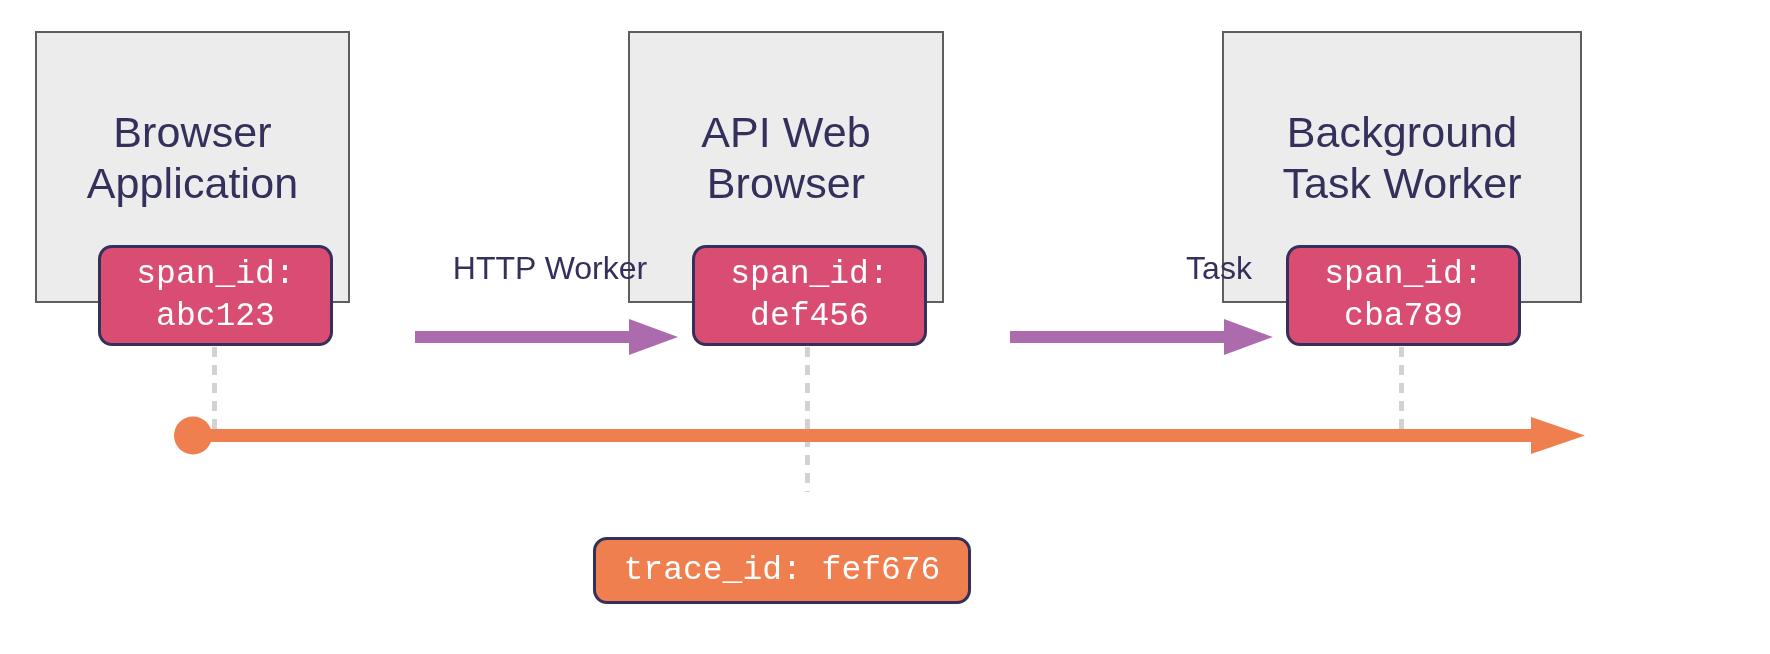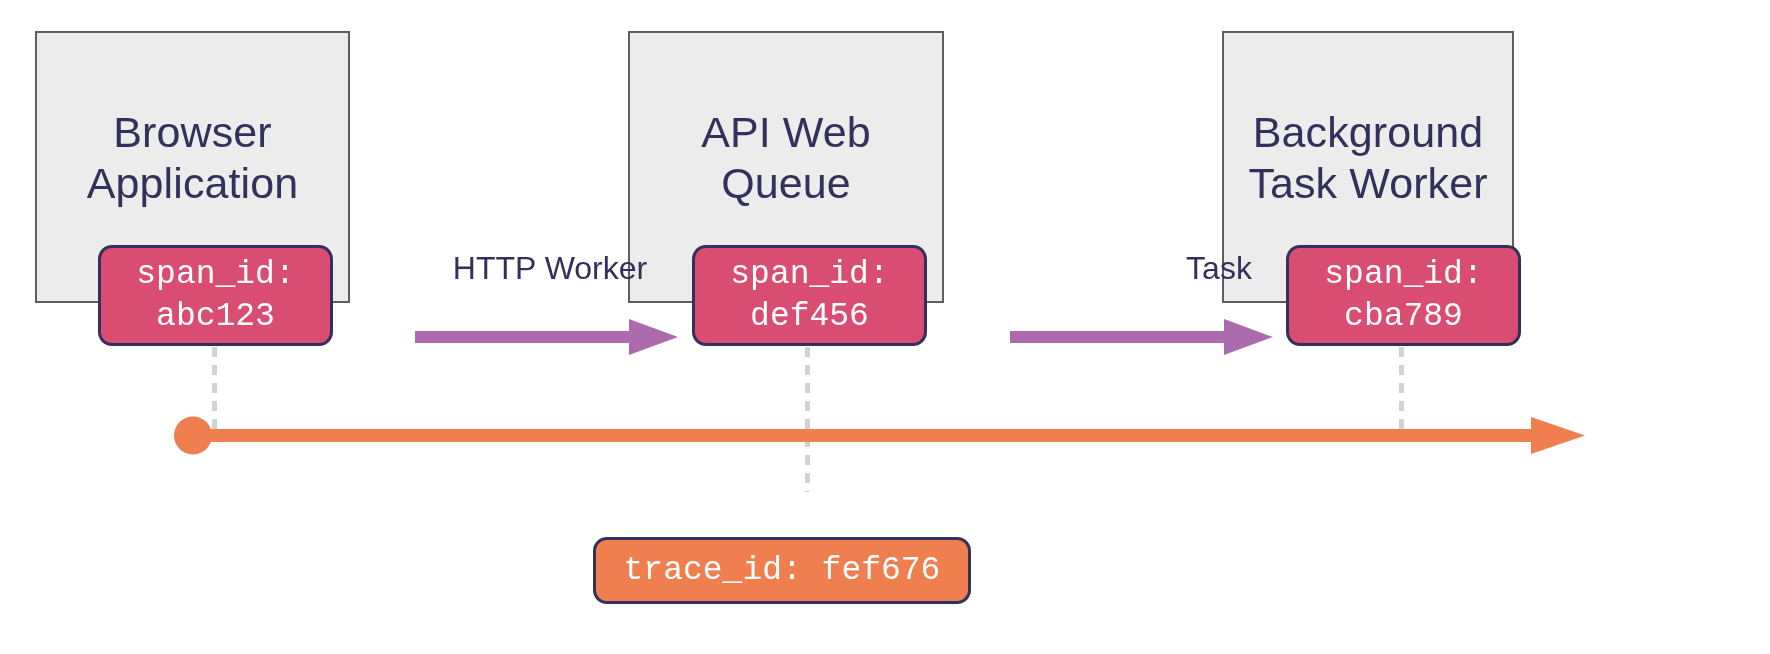--- a/index.html
+++ b/index.html
@@ -124,7 +124,7 @@
 
   <div class="service-box" style="left:628px; top:31px; width:316px; height:272px;">
     <div class="service-title">API Web
-Queue</div>
+Browser</div>
   </div>
 
   <div class="service-box" style="left:1222px; top:31px; width:292px; height:272px;">

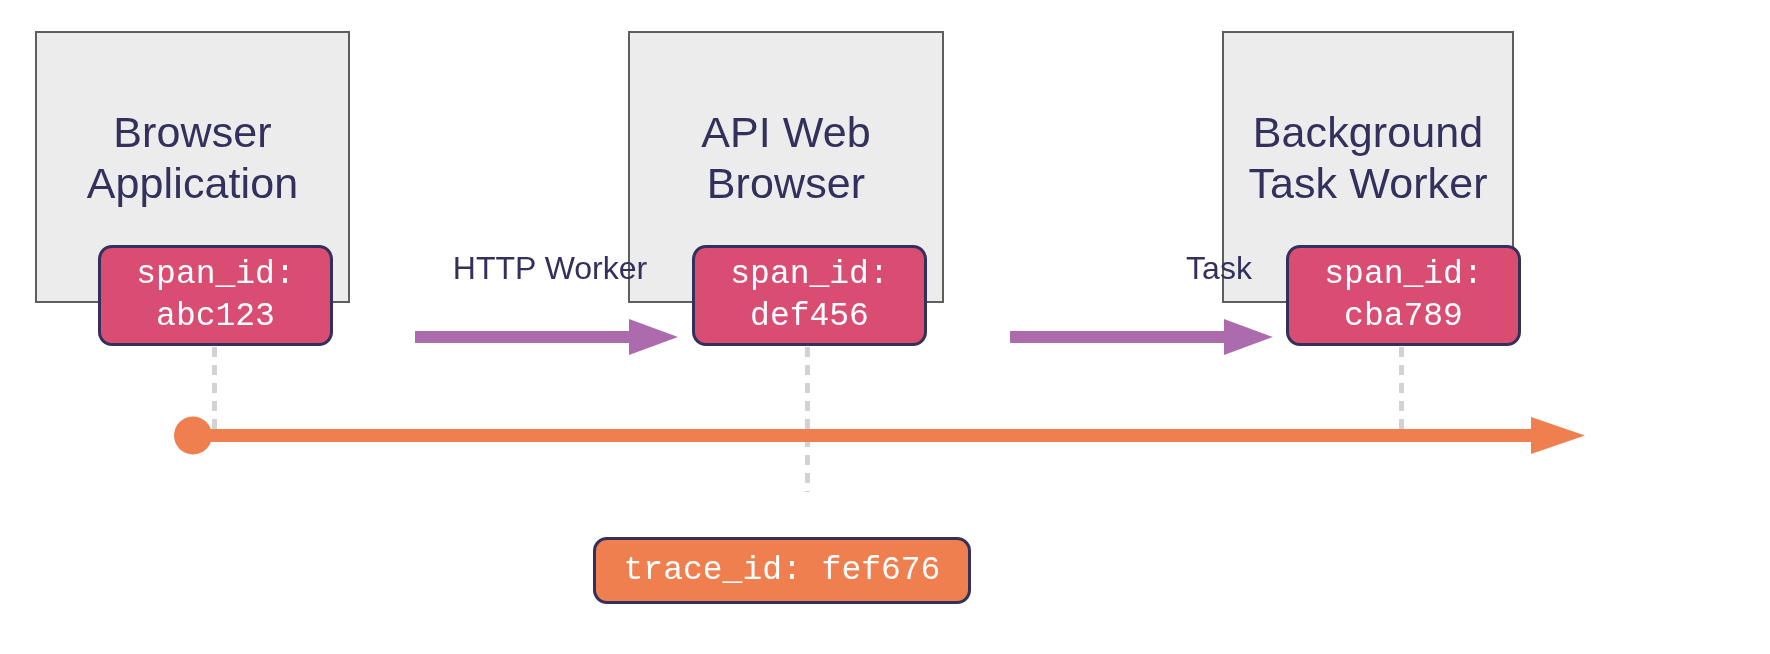--- a/index.html
+++ b/index.html
@@ -127,7 +127,7 @@
 Browser</div>
   </div>
 
-  <div class="service-box" style="left:1222px; top:31px; width:292px; height:272px;">
+  <div class="service-box" style="left:1222px; top:31px; width:360px; height:272px;">
     <div class="service-title">Background
 Task Worker</div>
   </div>

